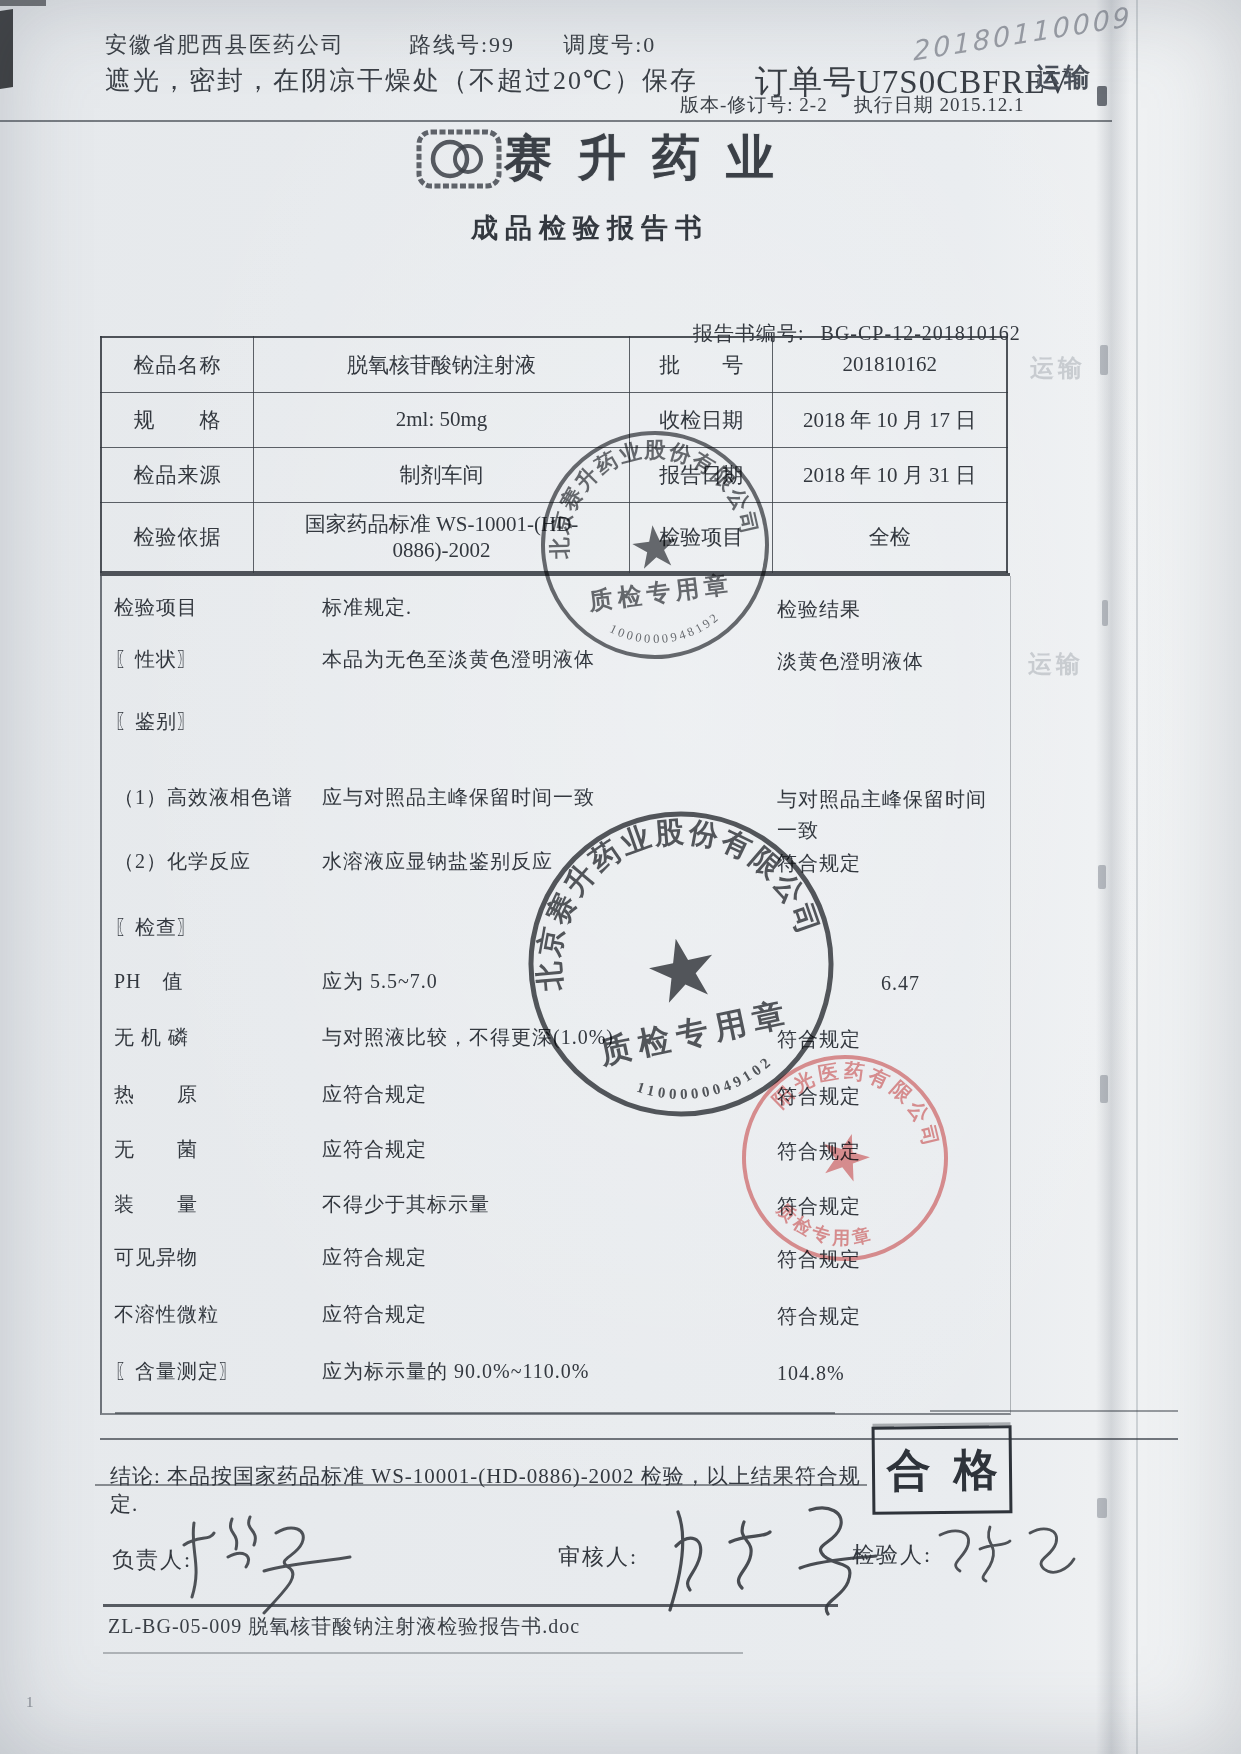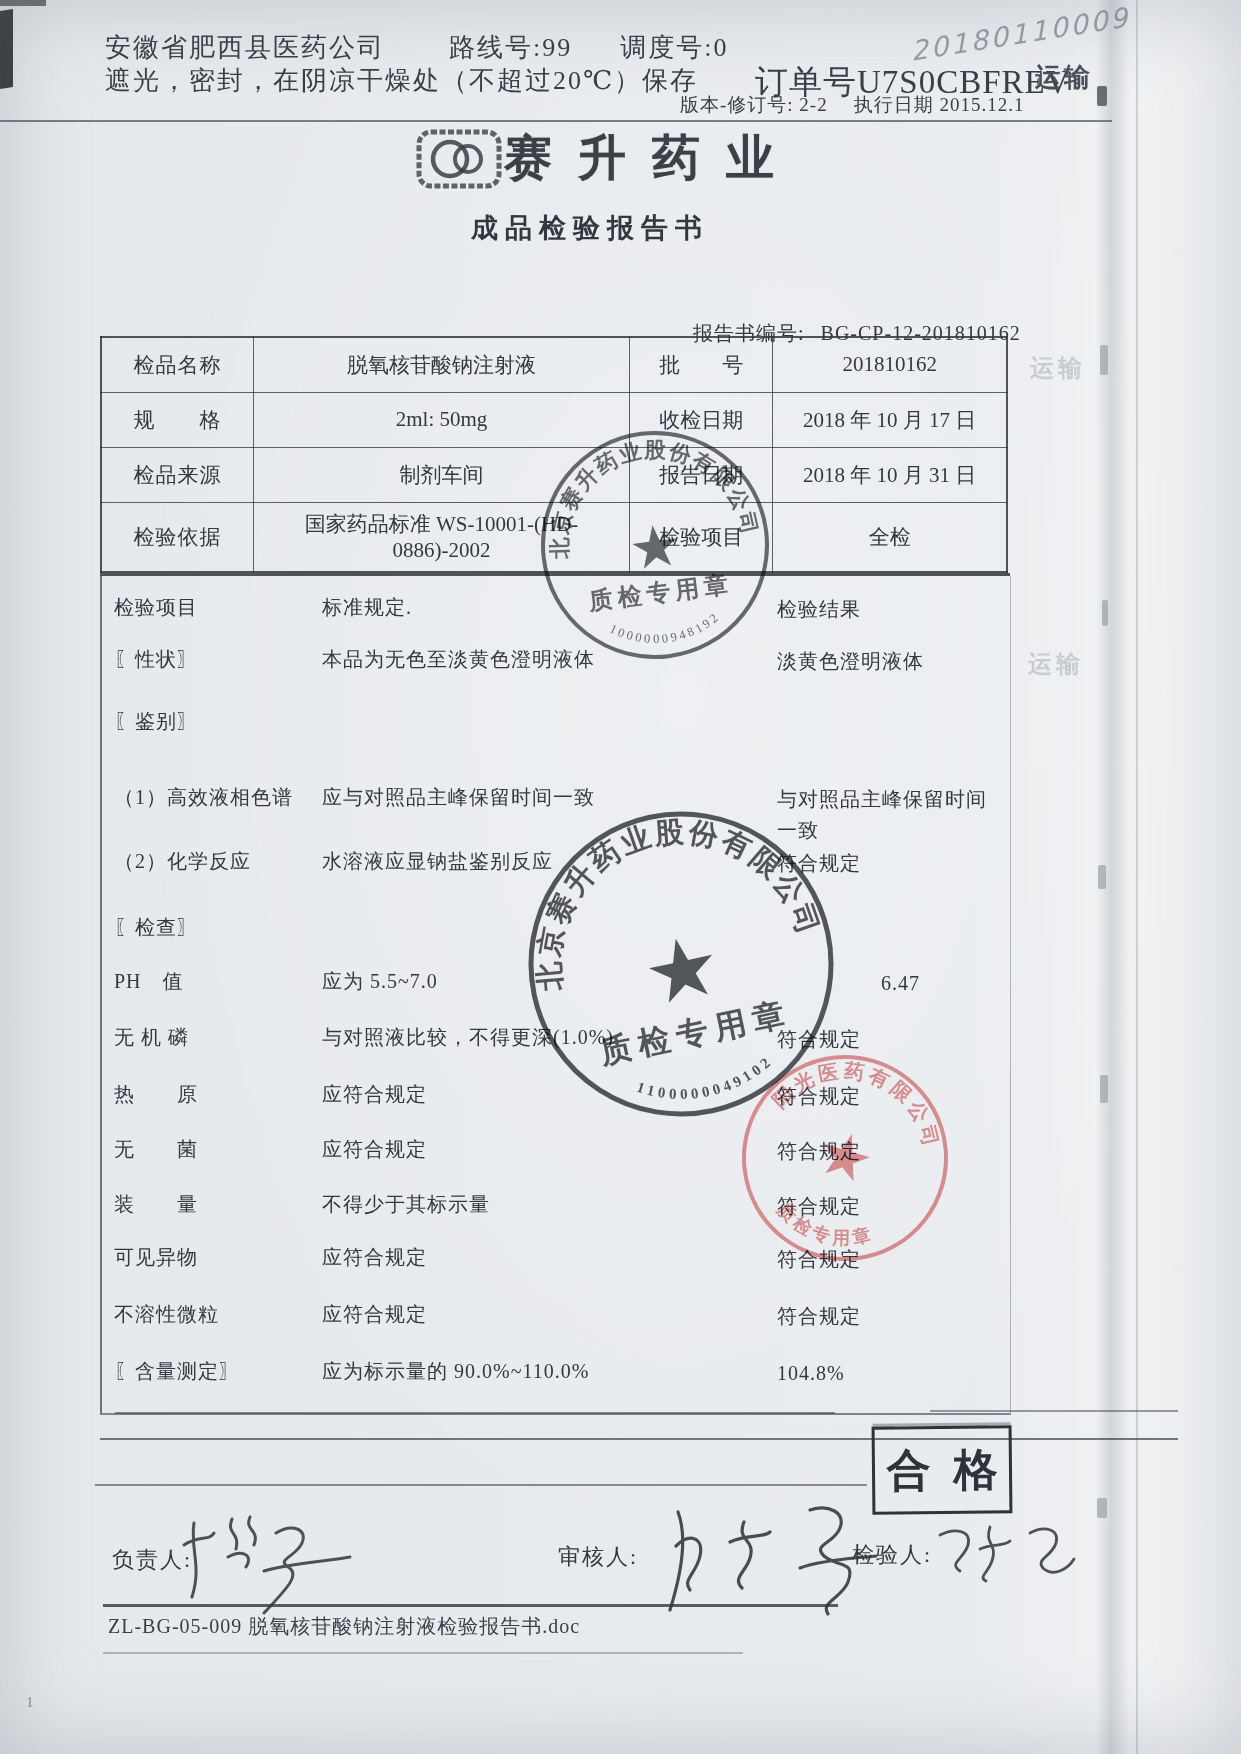--- a/index.html
+++ b/index.html
@@ -24,7 +24,7 @@
   .vignette{left:0;top:0;width:1241px;height:1754px;pointer-events:none;
     box-shadow:inset 0 0 90px rgba(90,98,110,.28);}
   
-  .hline1{left:105px;top:30px;font-size:26px;letter-spacing:2px;color:#3a3f46;}
+  .hline1{left:105px;top:30px;font-size:22px;letter-spacing:2px;color:#3a3f46;}
   .hline1 .gap1{display:inline-block;width:64px;}
   .hline1 .gap2{display:inline-block;width:48px;}
   .hline2{left:105px;top:63px;font-size:26px;letter-spacing:2px;color:#3a3f46;text-align:center;}

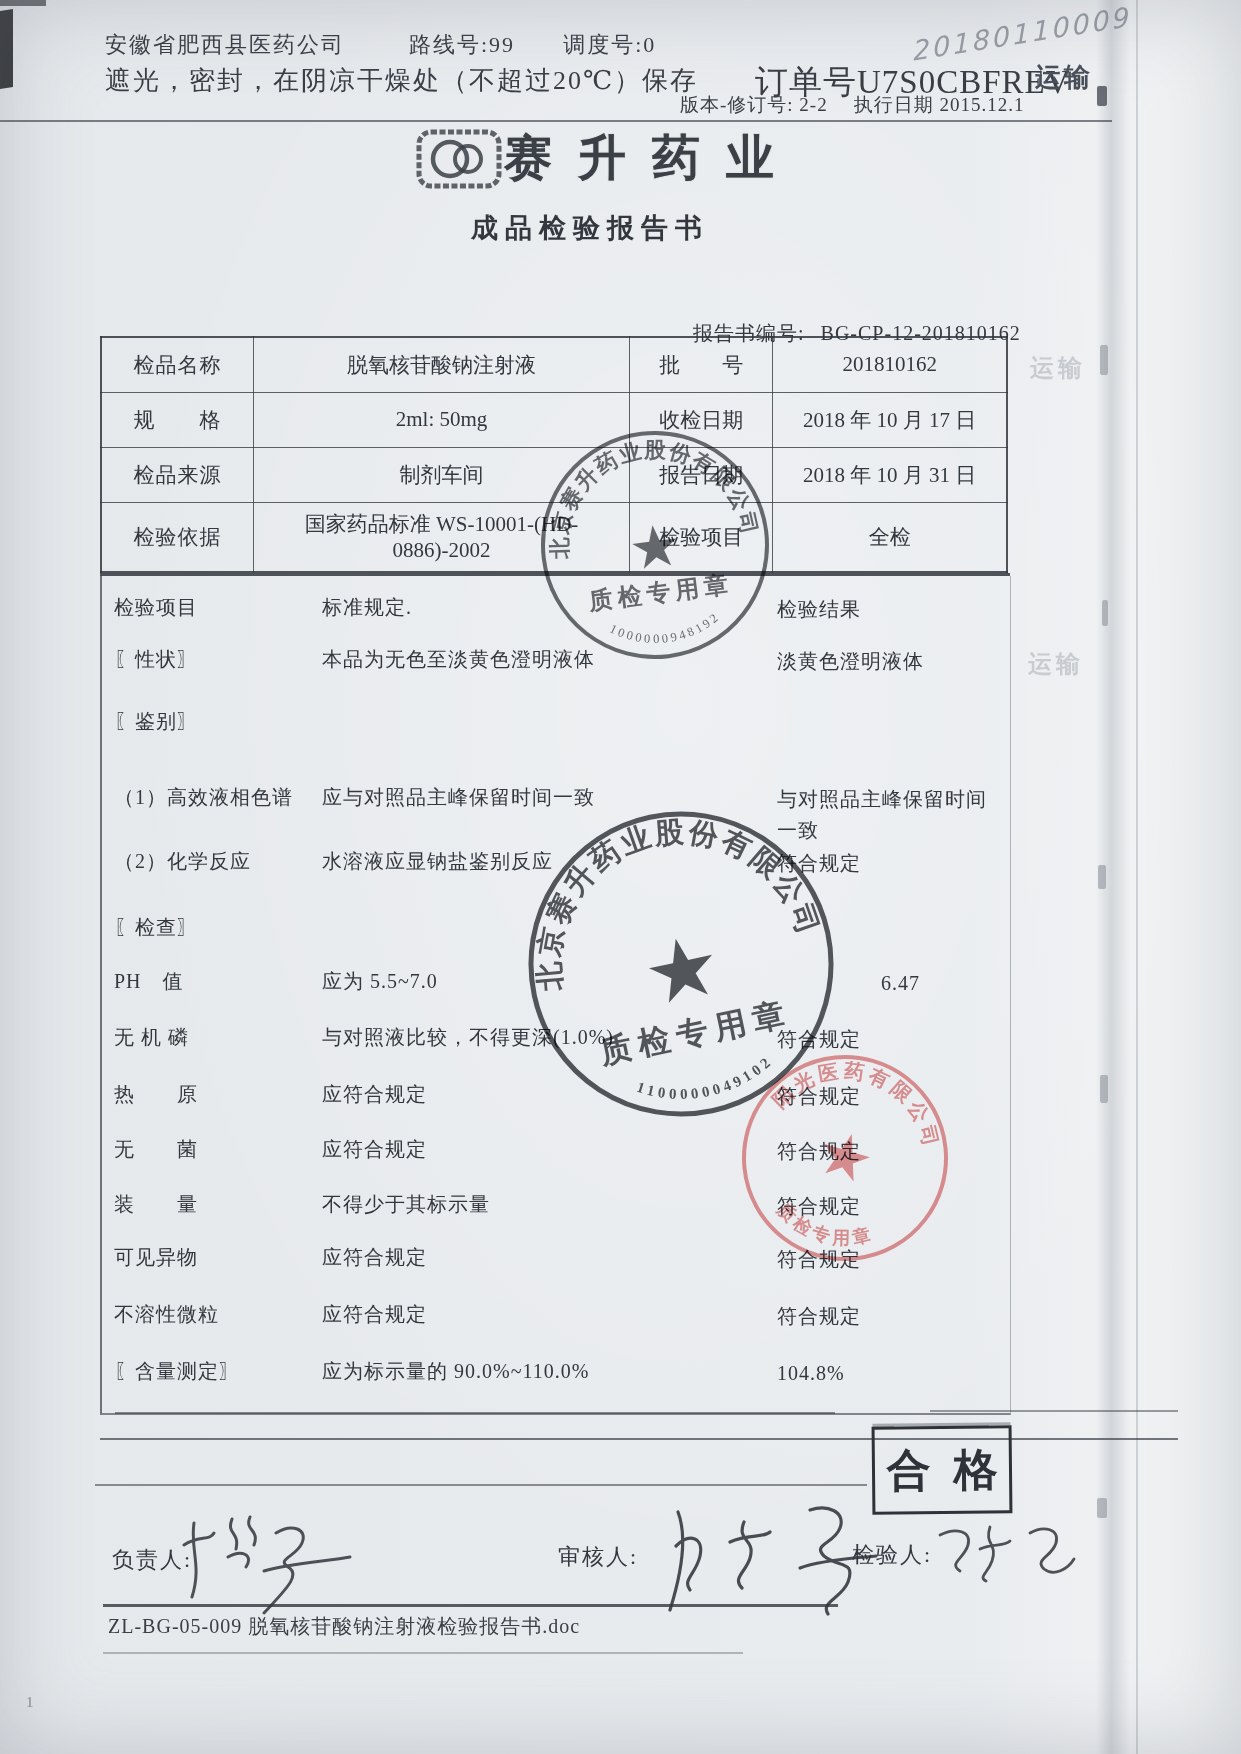--- a/index.html
+++ b/index.html
@@ -232,6 +232,7 @@
   <div class="abs concl-line1"></div>
   <div class="abs concl-line1b"></div>
   <div class="abs concl-line2"></div>
+  <div class="abs conclusion">结论: 本品按国家药品标准 WS-10001-(HD-0886)-2002 检验，以上结果符合规定.</div>
   <div class="abs strike"></div>
   <div class="abs verdict-box">
     <span>合</span>

